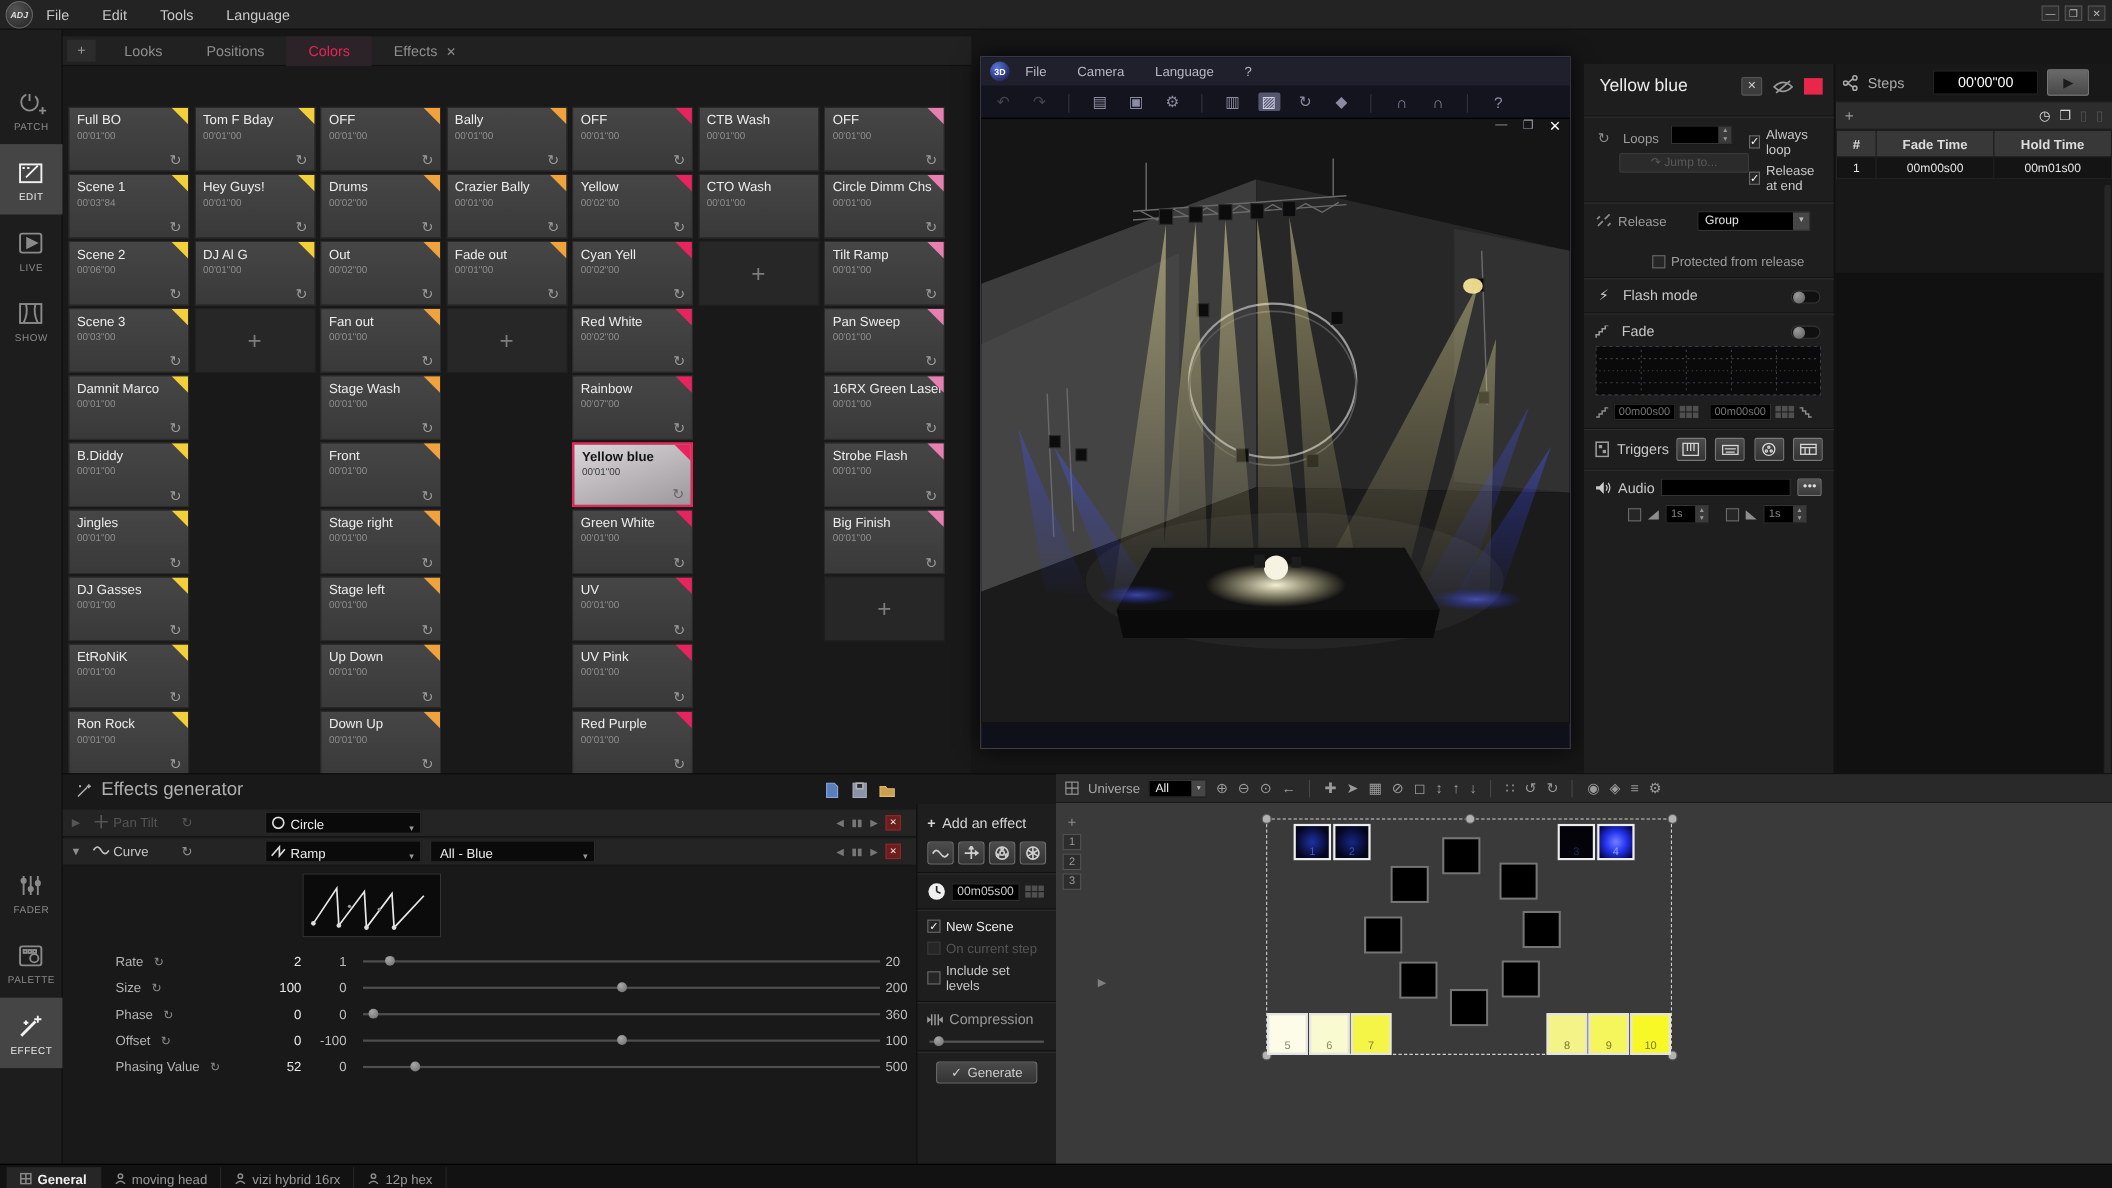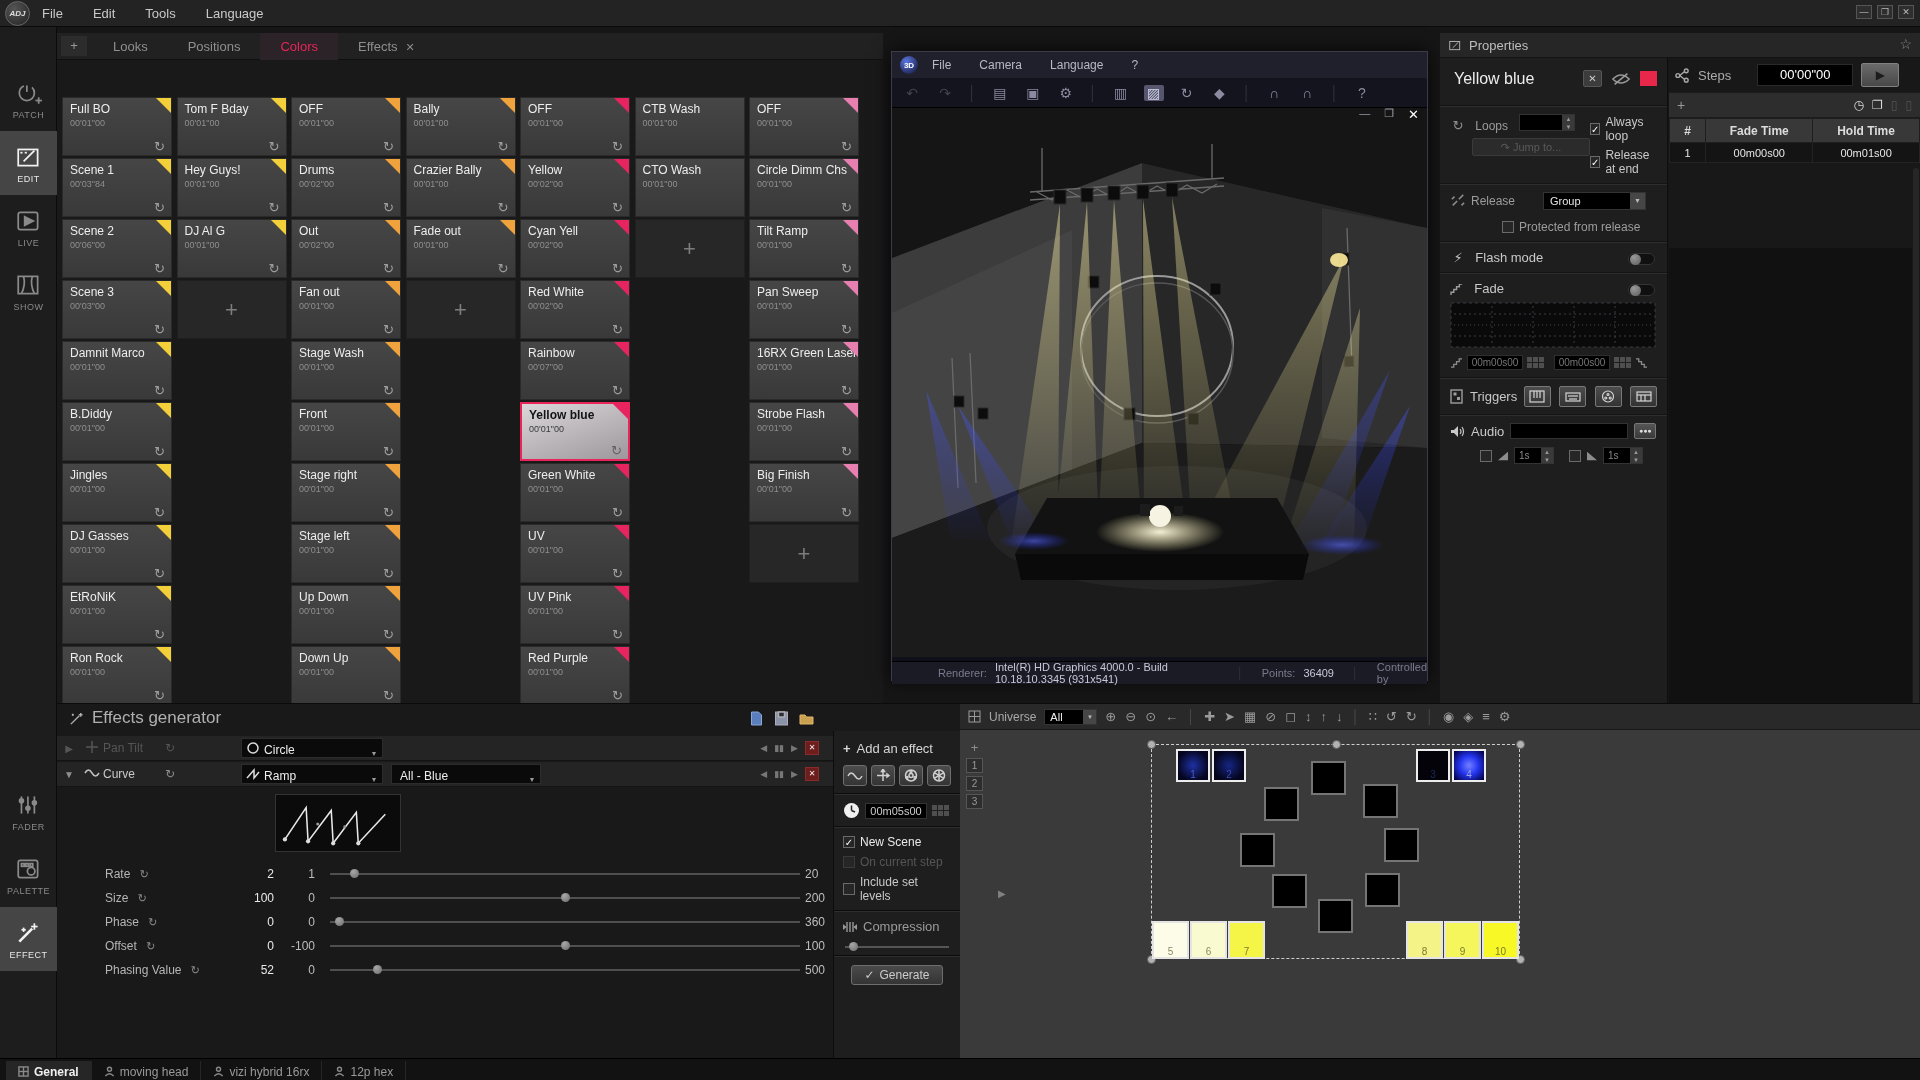--- a/index.html
+++ b/index.html
@@ -728,17 +728,6 @@
     </div>
   </section>
 
-  <div id="right-strip">
-    <svg viewBox="0 0 24 24">
-        <rect x="3" y="6" width="17" height="14"></rect>
-        <line x1="8" y1="17" x2="18" y2="7"></line>
-        <line x1="5" y1="4" x2="5" y2="4.2"></line>
-        <line x1="8" y1="4" x2="8" y2="4.2"></line>
-        <line x1="11" y1="4" x2="11" y2="4.2"></line>
-      </svg>
-    <span id="props-header-label">Properties</span>
-    <span id="strip-star">☆</span>
-  </div>
 
   <section id="properties">
     <div class="prow">

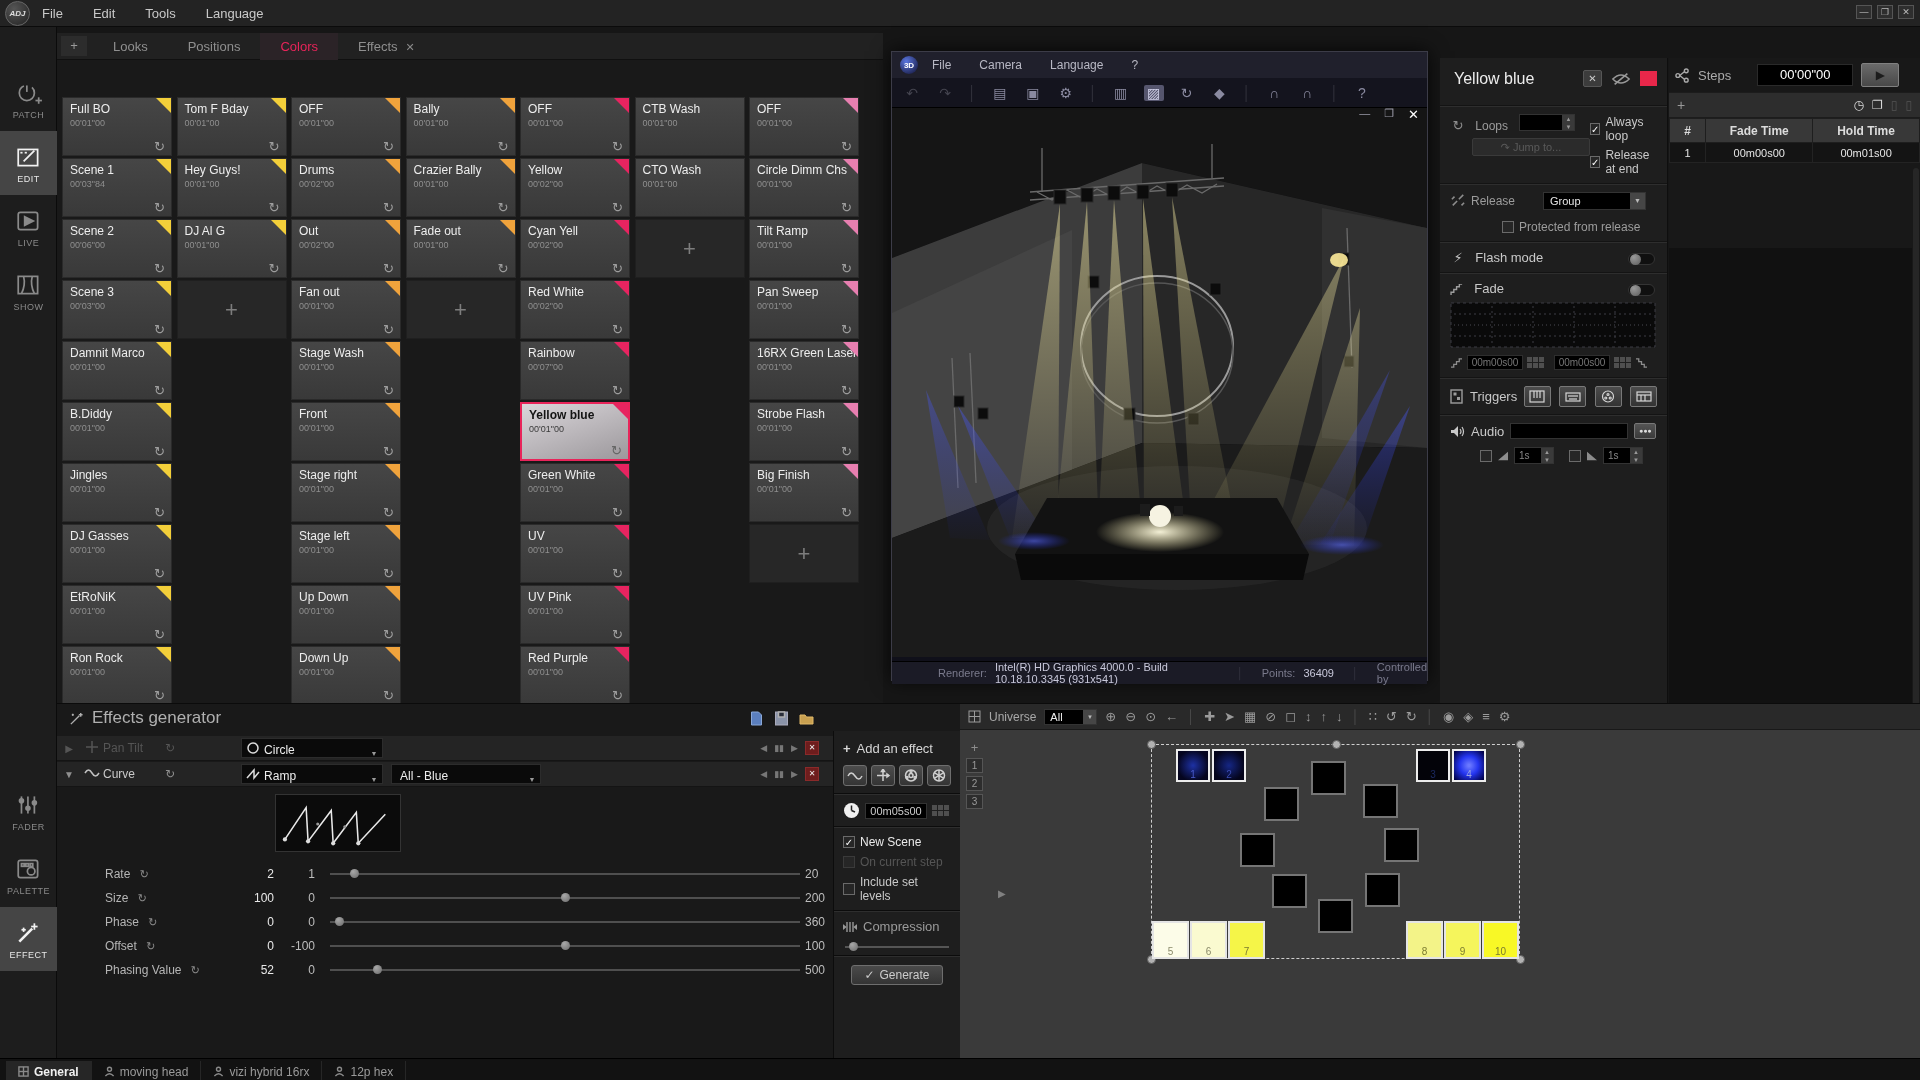--- a/index.html
+++ b/index.html
@@ -774,7 +774,7 @@
           <span class="darr">▼</span>
       </span>
     </div>
-    <div class="prow" style="margin-top:10px; padding-left:62px;">
+    <div class="prow" style="margin-top:21px; padding-left:62px;">
       <div class="chk" style="color:#9c9c9c;">
           <span class="box"></span>
           <span>Protected from release</span>

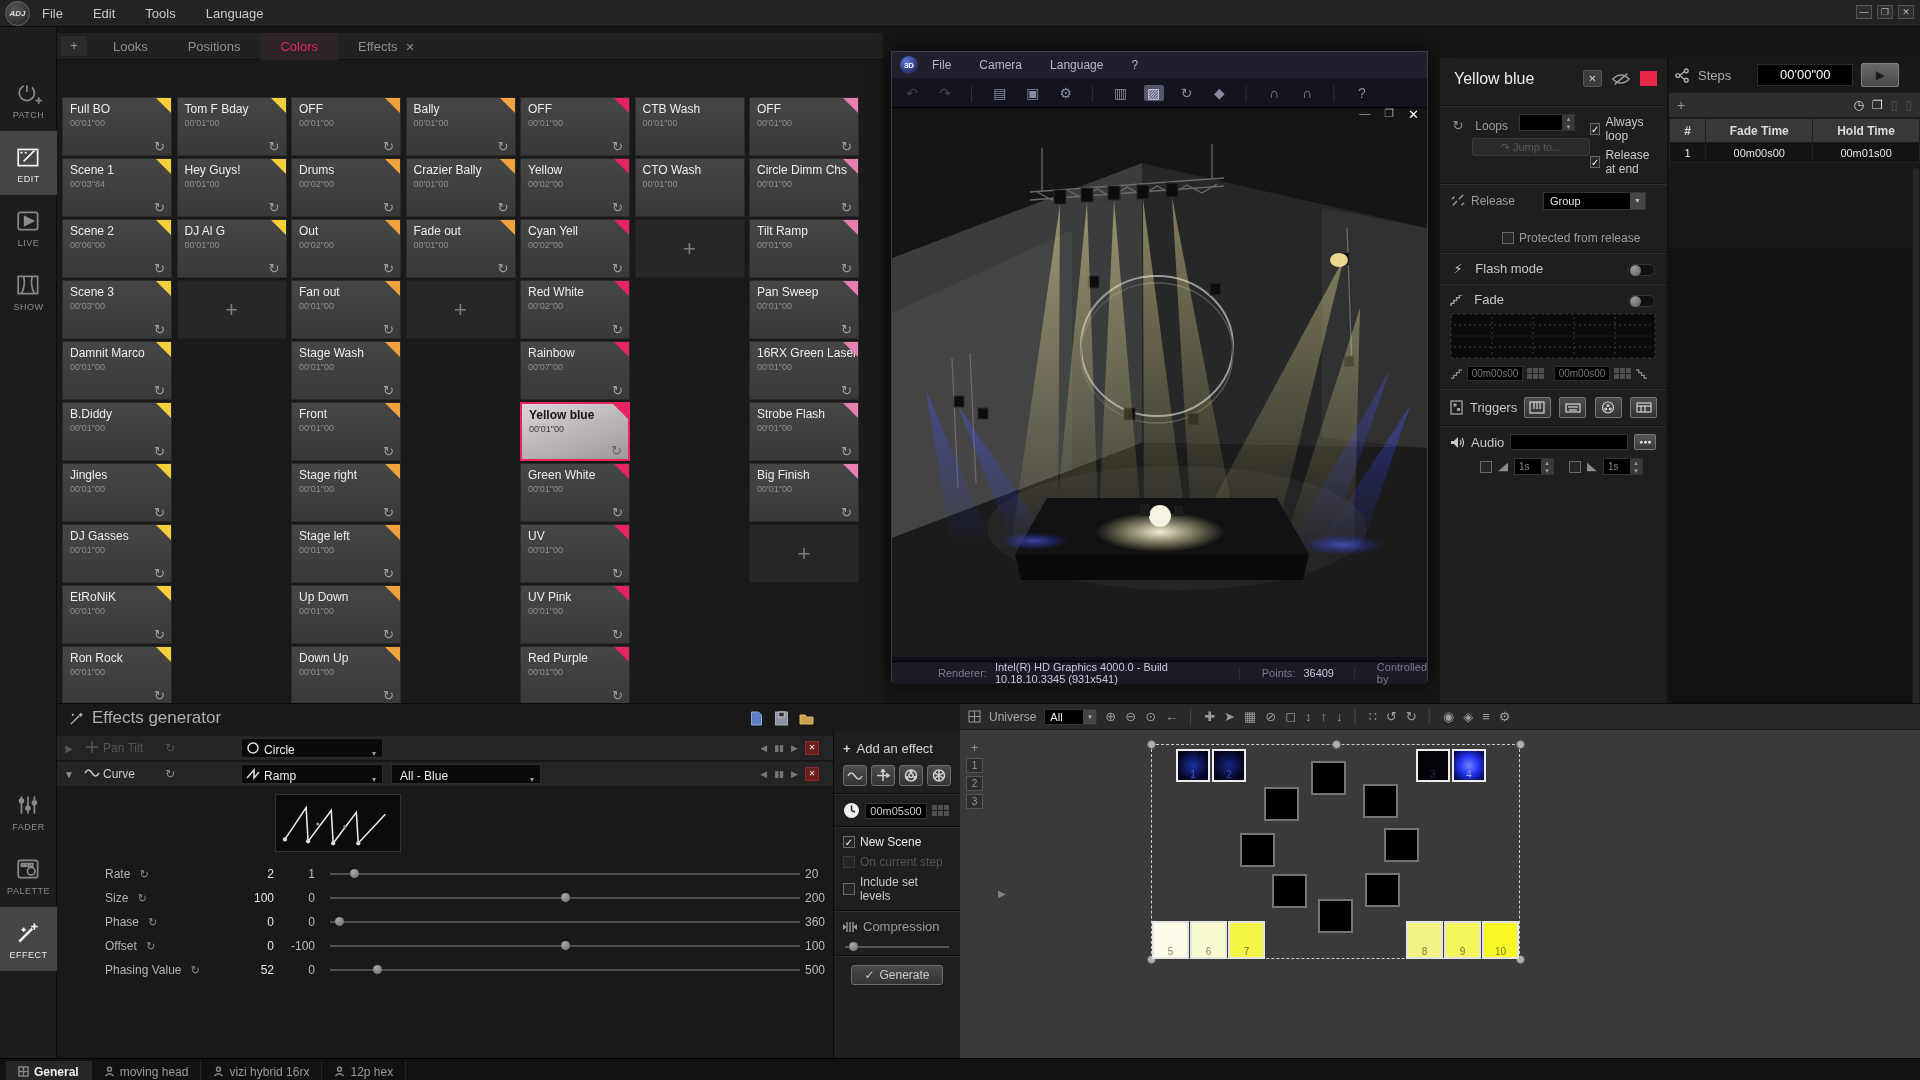--- a/index.html
+++ b/index.html
@@ -717,15 +717,6 @@
       <rect x="282" y="398" width="9" height="10" fill="#1c1c1c"></rect>
       <ellipse cx="447" cy="152" rx="9" ry="7" fill="#ffec9a" opacity="0.9"></ellipse>
     </svg>
-    <div id="v3d-status">
-      <span>Renderer:</span>
-      <span class="val">Intel(R) HD Graphics 4000.0 - Build 10.18.10.3345 (931x541)</span>
-      <span class="ssep">│</span>
-      <span>Points:</span>
-      <span class="val">36409</span>
-      <span class="ssep">│</span>
-      <span>Controlled by</span>
-    </div>
   </section>
 
 

